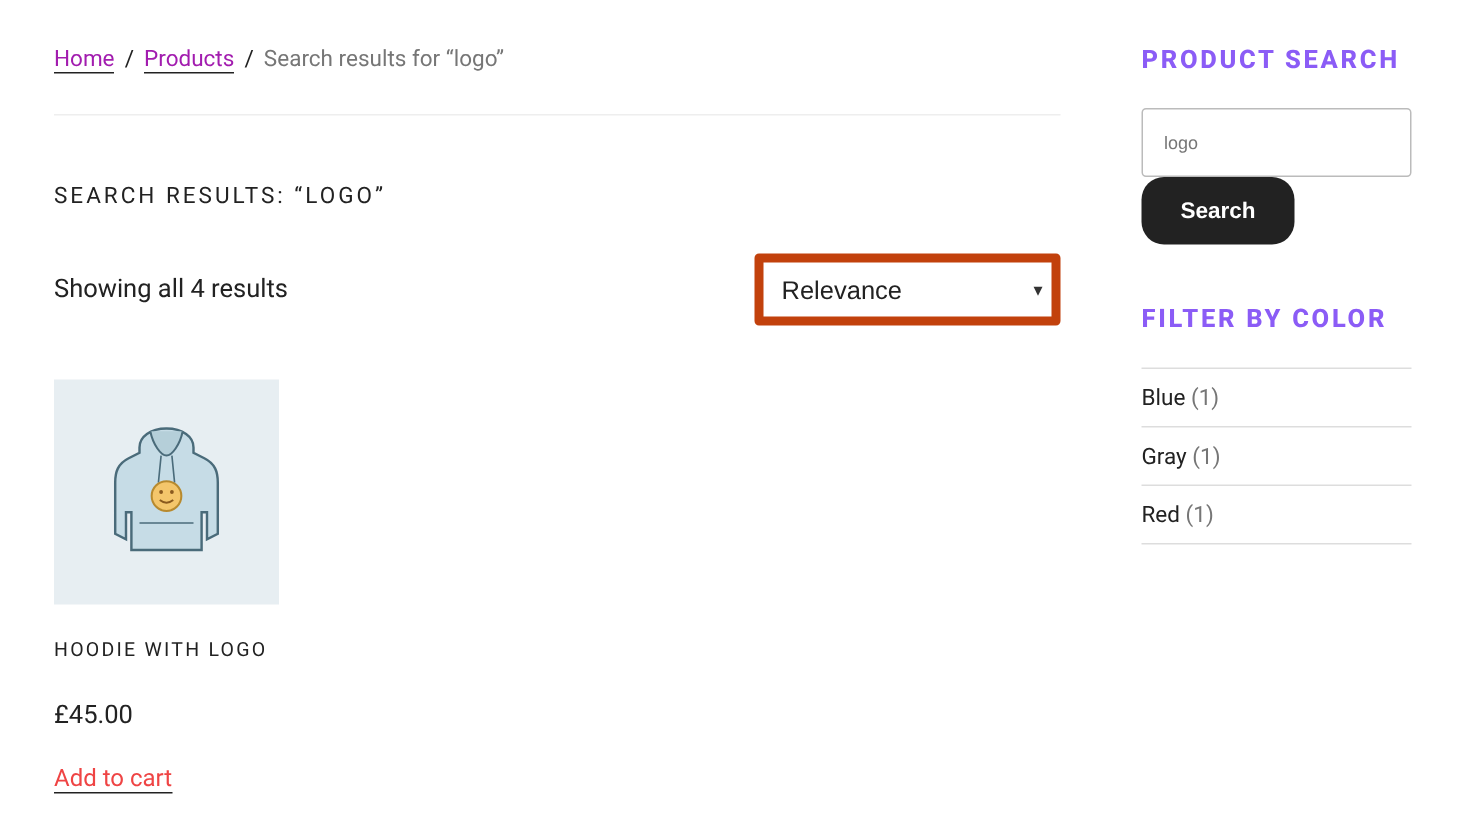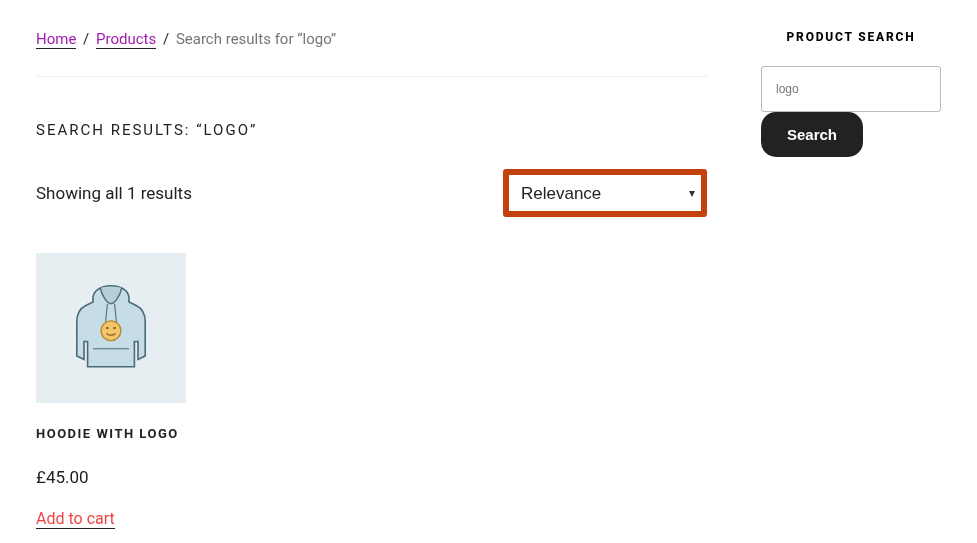--- a/index.html
+++ b/index.html
@@ -124,13 +124,12 @@
 
   
   .widget-title {
-    font-size: 12px;
+    font-size: 17px;
     font-weight: 800;
     letter-spacing: 1.8px;
     text-transform: uppercase;
-    color: #000000;
+    color: #8b5cf6;
     margin-bottom: 22px;
-    text-align: center;
   }
   .search-field {
     width: 100%;

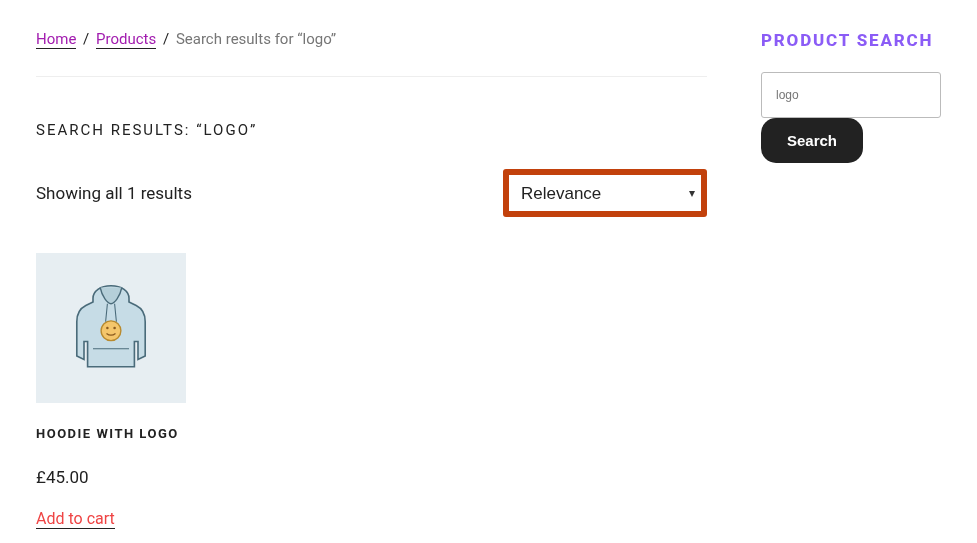--- a/index.html
+++ b/index.html
@@ -191,7 +191,7 @@
     <h1 class="search-heading">SEARCH RESULTS: “LOGO”</h1>
 
     <div class="results-row">
-      <span class="result-count">Showing all 1 results</span>
+      <span class="result-count">Showing all 4 results</span>
       <div class="select-wrap">
         <select class="orderby">
           <option>Relevance</option>

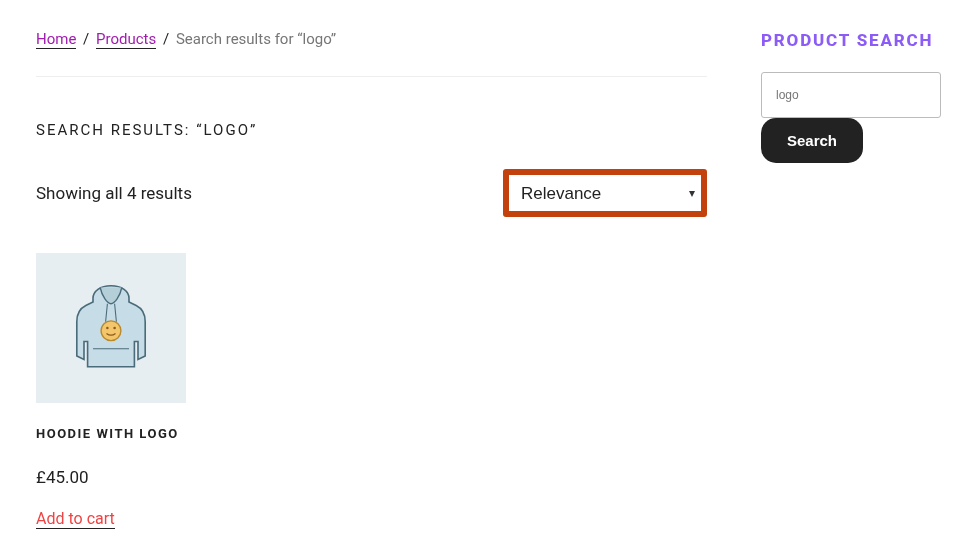--- a/index.html
+++ b/index.html
@@ -226,6 +226,23 @@
       <button class="search-submit">Search</button>
     </div>
 
+    <div class="widget">
+      <h3 class="widget-title">FILTER BY COLOR</h3>
+      <ul class="filter-list">
+        <li>
+          <a href="#">Blue</a>
+          <span class="count">(1)</span>
+        </li>
+        <li>
+          <a href="#">Gray</a>
+          <span class="count">(1)</span>
+        </li>
+        <li>
+          <a href="#">Red</a>
+          <span class="count">(1)</span>
+        </li>
+      </ul>
+    </div>
   </aside>
 </div>
 

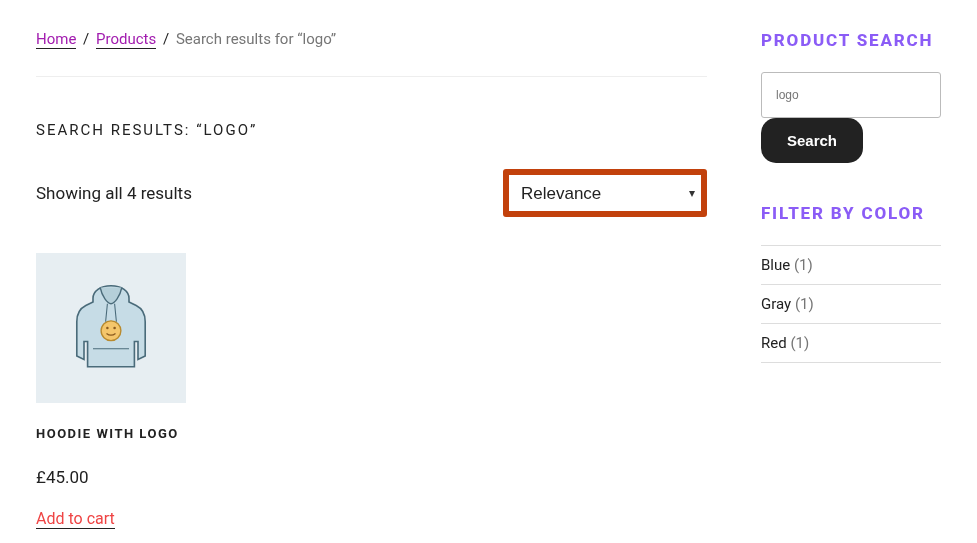--- a/index.html
+++ b/index.html
@@ -101,7 +101,7 @@
   }
   .product-title {
     font-size: 13px;
-    font-weight: 700;
+    font-weight: 400;
     letter-spacing: 1.5px;
     text-transform: uppercase;
     color: #222;

